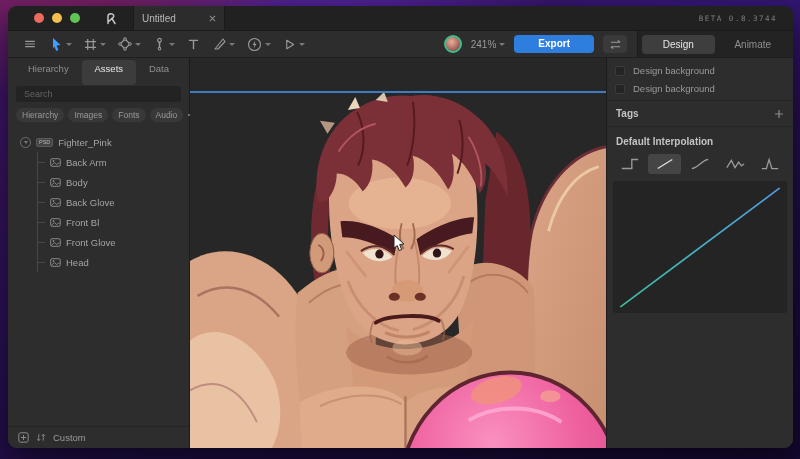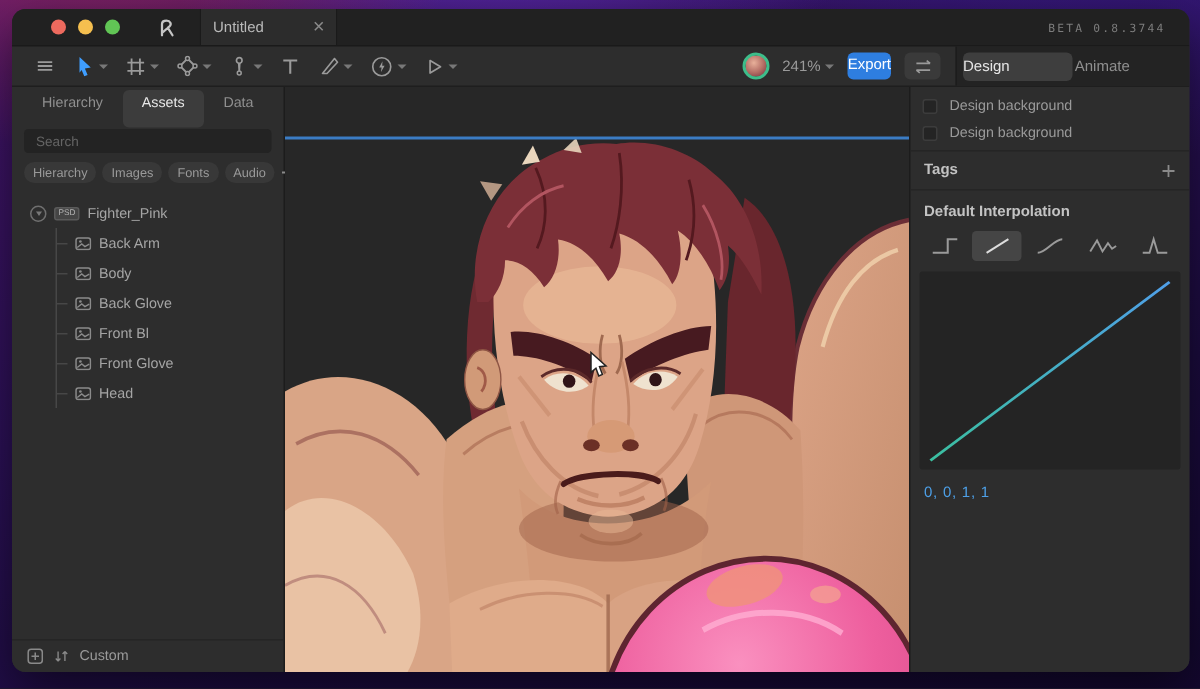--- a/index.html
+++ b/index.html
@@ -36,8 +36,8 @@
   .avatar{width:18px;height:18px;border-radius:50%;border:2px solid #3dbd8a;box-sizing:border-box;
           background:radial-gradient(circle at 40% 35%, #e8b09a 0%, #b06a62 55%, #6a2d3c 100%);}
   .zoom-ctl{display:flex;align-items:center;gap:3px;color:#9a9a9a;font-size:10px;}
-  .export-btn{height:18px;line-height:18px;padding:0 0;background:#2e7ee0;color:#fff;
-              font-size:10px;border-radius:4px;}
+  .export-btn{height:18px;line-height:18px;padding:0 24px;background:#2e7ee0;color:#fff;
+              font-size:10px;border-radius:4px;font-weight:bold;}
   .share-btn{width:24px;height:18px;background:#3a3a3a;border-radius:4px;display:flex;
              align-items:center;justify-content:center;}
   .mode-area{width:156px;height:100%;background:#232323;display:flex;align-items:center;

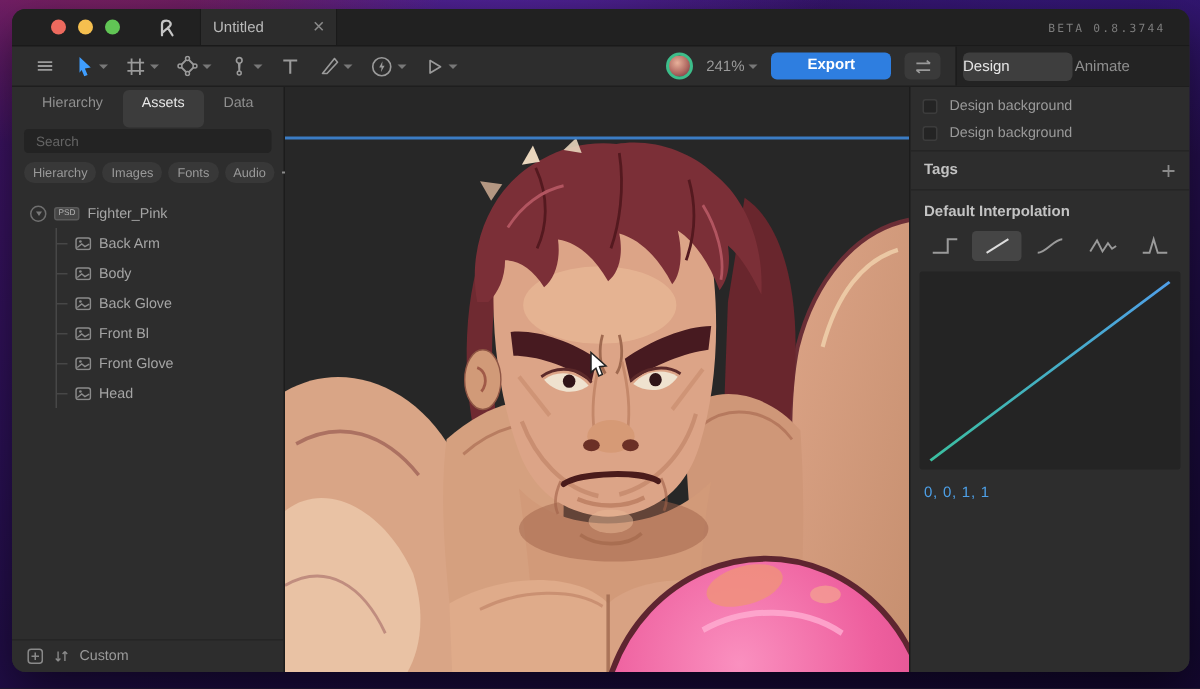--- a/index.html
+++ b/index.html
@@ -42,7 +42,7 @@
              align-items:center;justify-content:center;}
   .mode-area{width:156px;height:100%;background:#232323;display:flex;align-items:center;
              padding:3px 4px;box-sizing:border-box;gap:2px;border-left:1px solid #1c1c1c;}
-  .mode-btn{flex:1;height:19px;line-height:19px;font-size:10px;color:#8f8f8f;border-radius:4px;}
+  .mode-btn{flex:1;height:19px;line-height:19px;text-align:center;font-size:10px;color:#8f8f8f;border-radius:4px;}
   .mode-btn.active{background:#3e3e3e;color:#e6e6e6;}
   
   .content{flex:1;display:flex;min-height:0;}

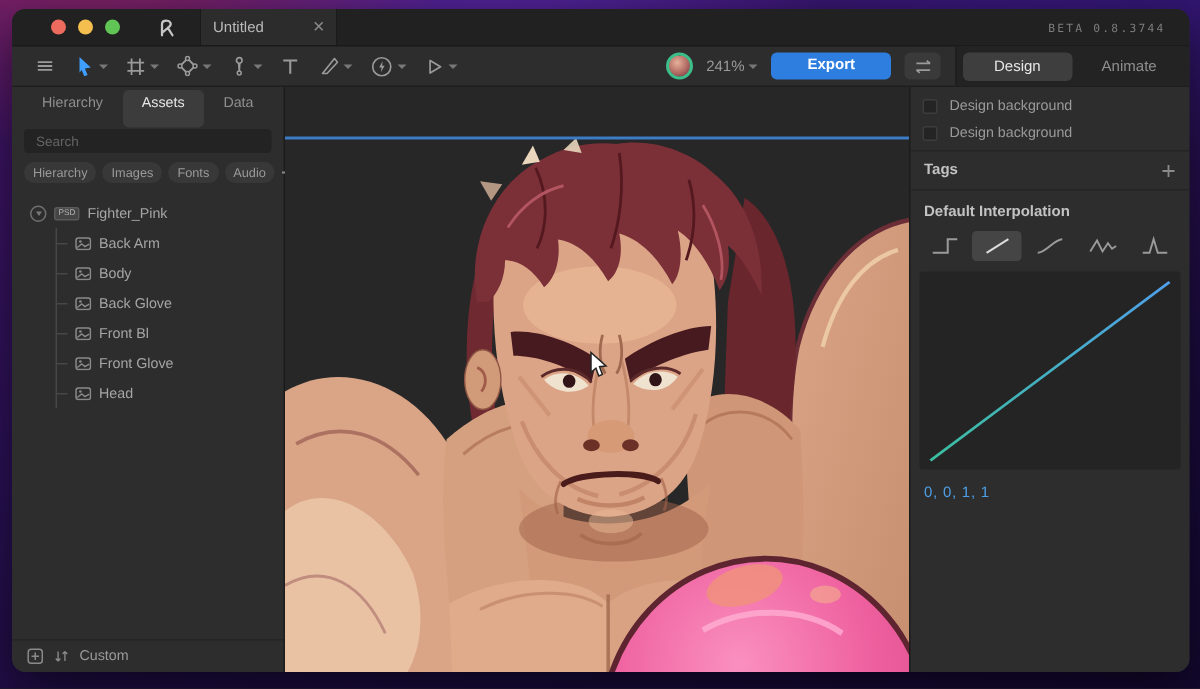--- a/index.html
+++ b/index.html
@@ -461,7 +461,6 @@
             <path d="M6,126 L137,7" stroke="url(#curveGrad)" stroke-width="1.6" fill="none"></path>
           </svg>
         </div>
-        <div class="curve-values">0, 0, 1, 1</div>
       </aside>
 
     </div>

